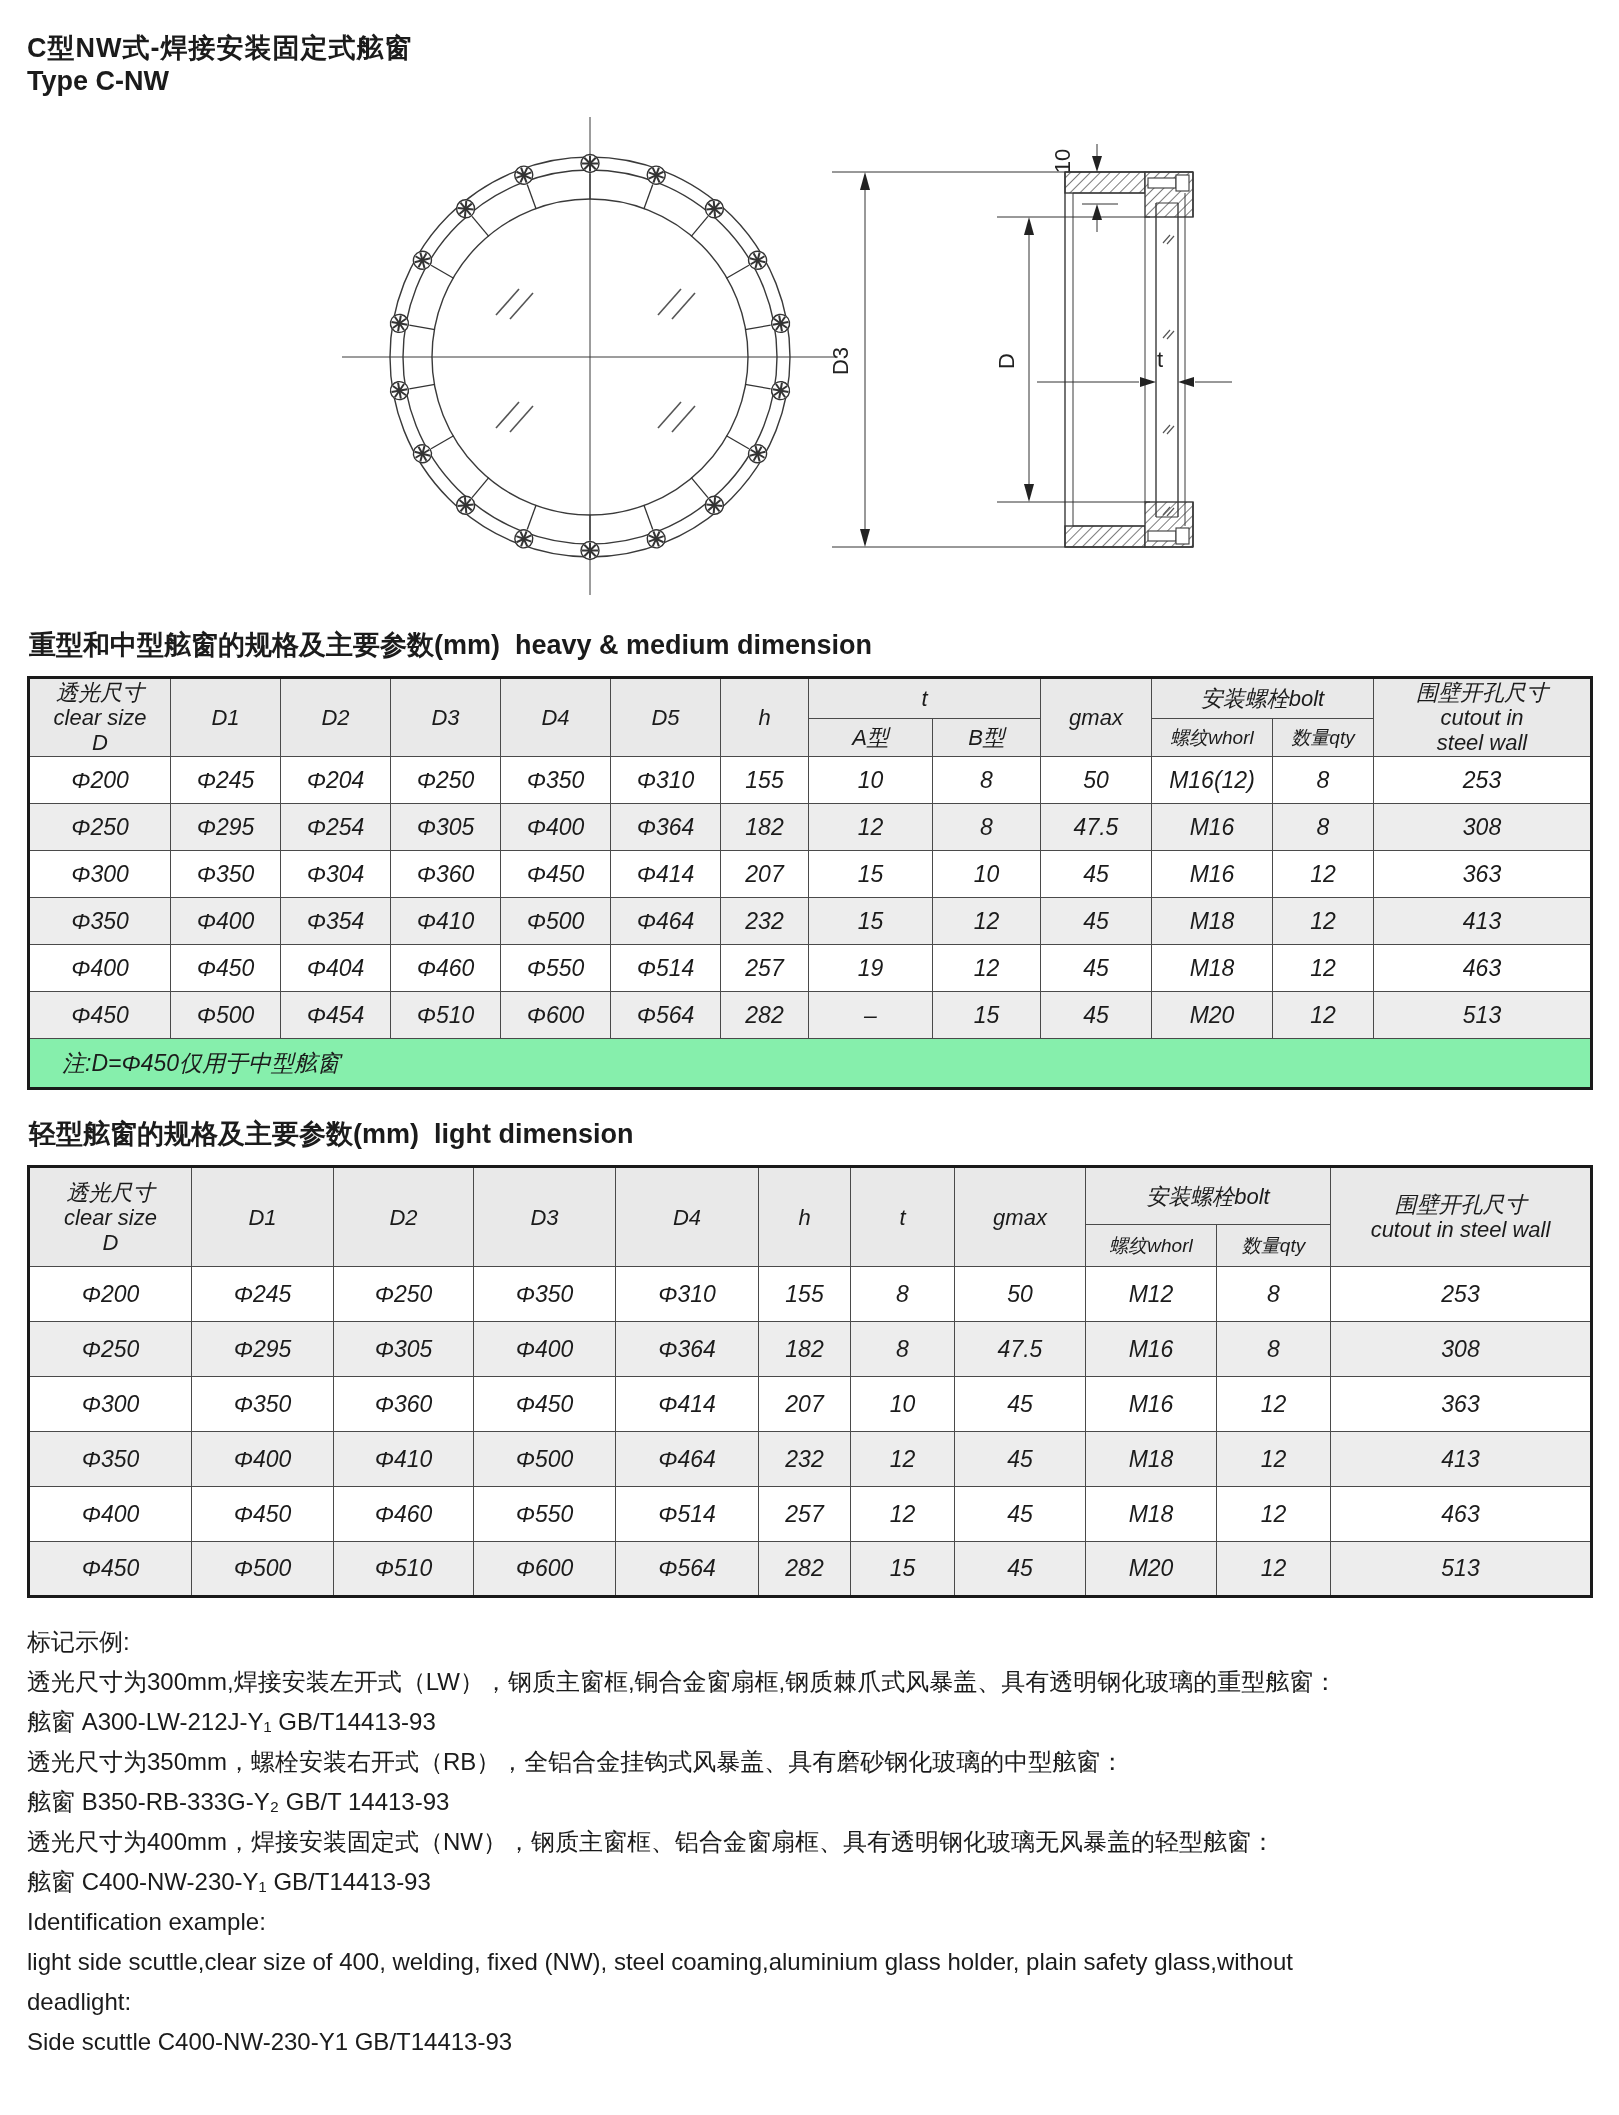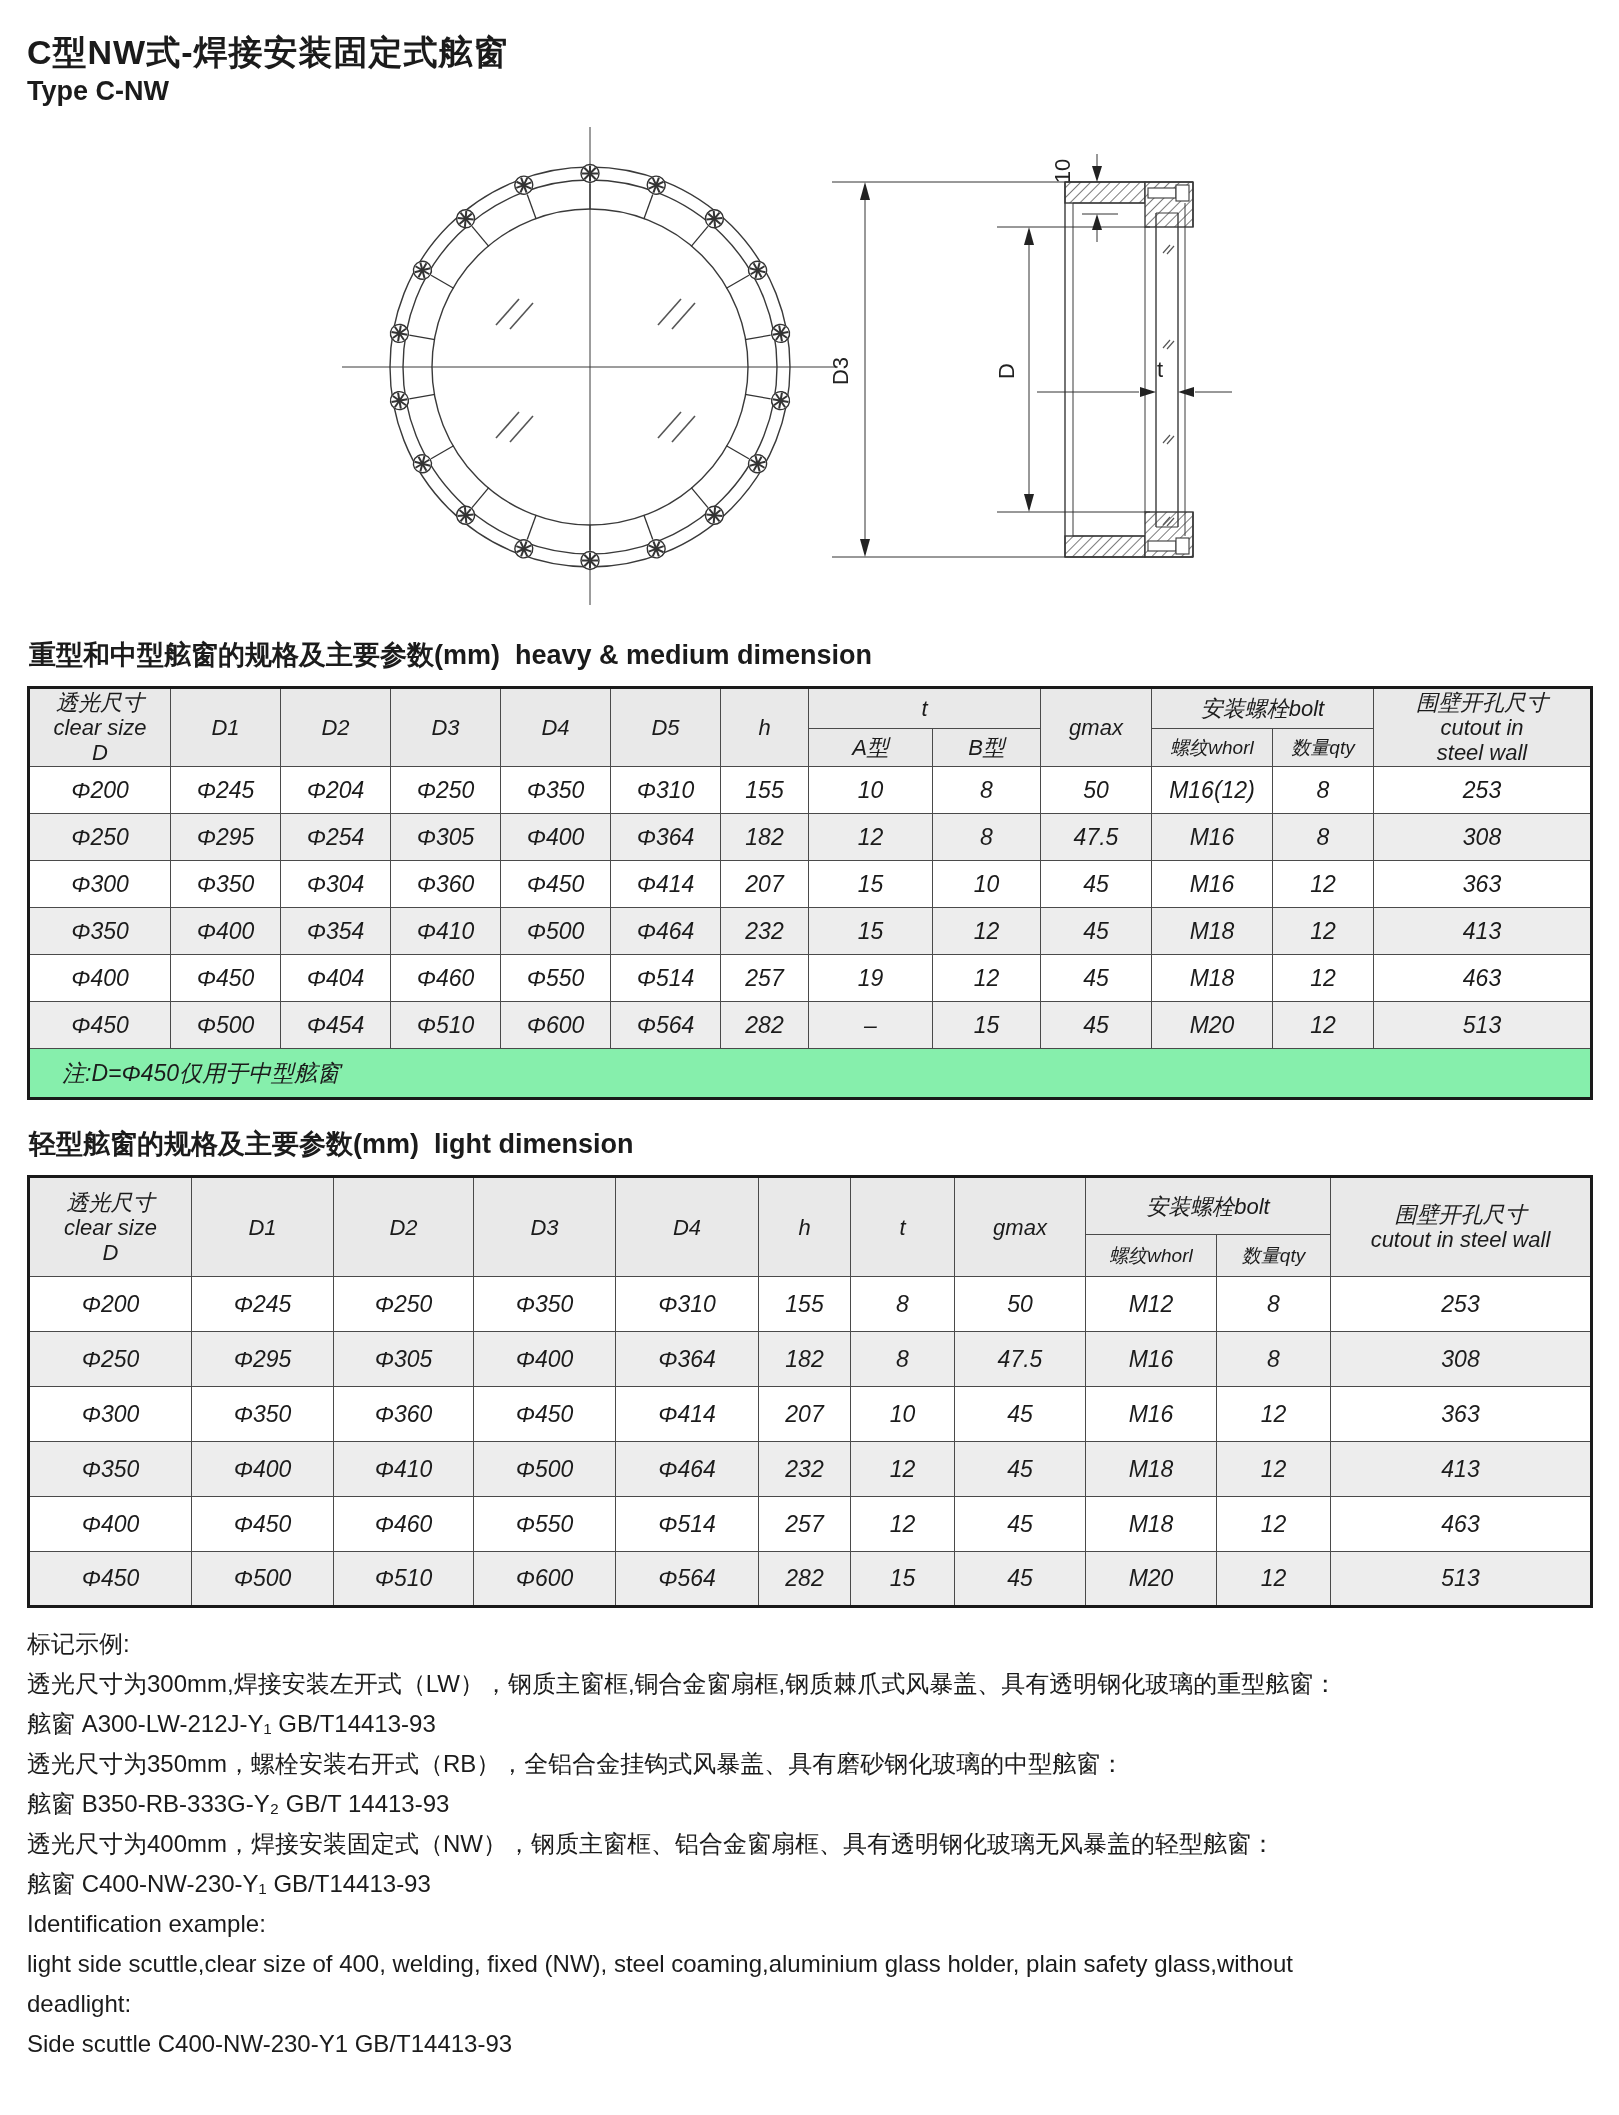--- a/index.html
+++ b/index.html
@@ -8,7 +8,7 @@
     box-sizing:border-box;padding:30px 29px 0 27px;
     font-family:"Liberation Sans","DejaVu Sans",sans-serif;color:#1b1b1b;
   }
-  .title-zh{font-size:34px;font-weight:bold;letter-spacing:1px;}
+  .title-zh{font-size:27px;font-weight:bold;letter-spacing:1px;}
   .title-en{font-size:27px;font-weight:bold;}
   .drawing-wrap{margin:2px 0 0 265px;height:502px;}
   .tbl-caption{font-size:27px;font-weight:bold;margin:26px 0 13px 2px;white-space:pre-wrap;}

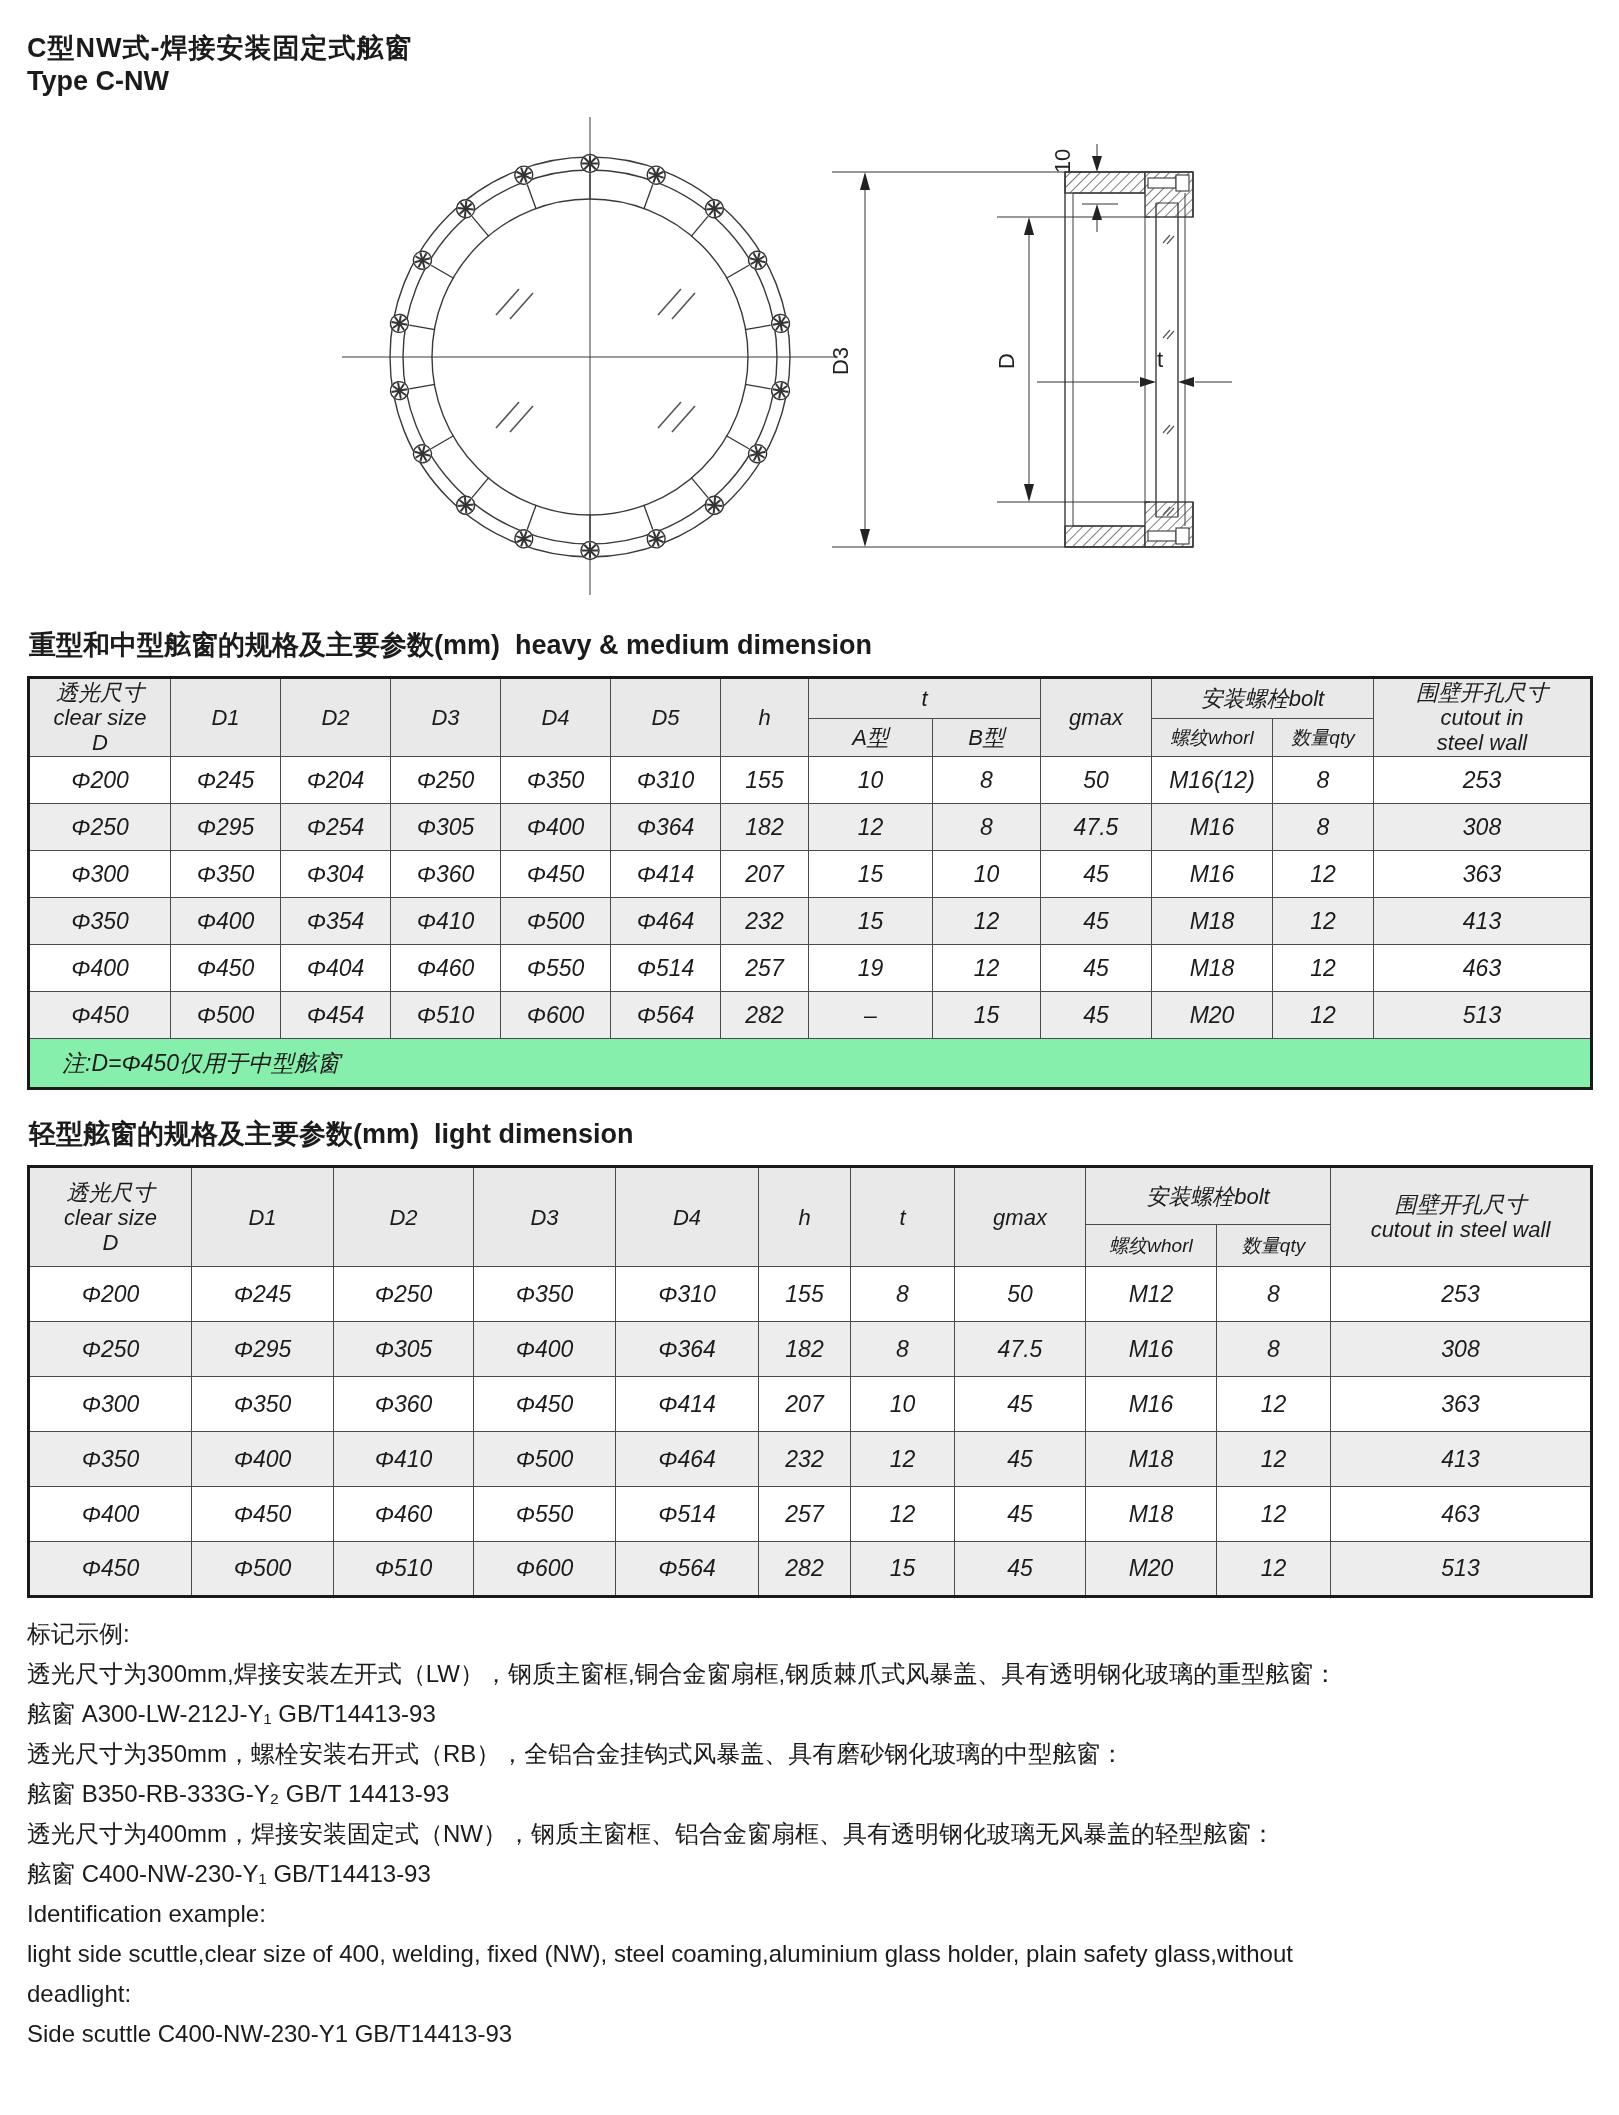--- a/index.html
+++ b/index.html
@@ -26,7 +26,7 @@
   table.light tbody tr{height:55px;}
   tbody tr:nth-child(even){background:#ededed;}
   td.note{text-align:left;padding-left:32px;height:46px;background:#86efac;}
-  .examples{margin-top:16px;}
+  .examples{margin-top:24px;}
   .examples p{margin:0;font-size:24px;line-height:40px;white-space:pre-wrap;}
   .dimtext{font-size:22px;fill:#222;stroke:none;font-family:"Liberation Sans","DejaVu Sans",sans-serif;}
 </style>

